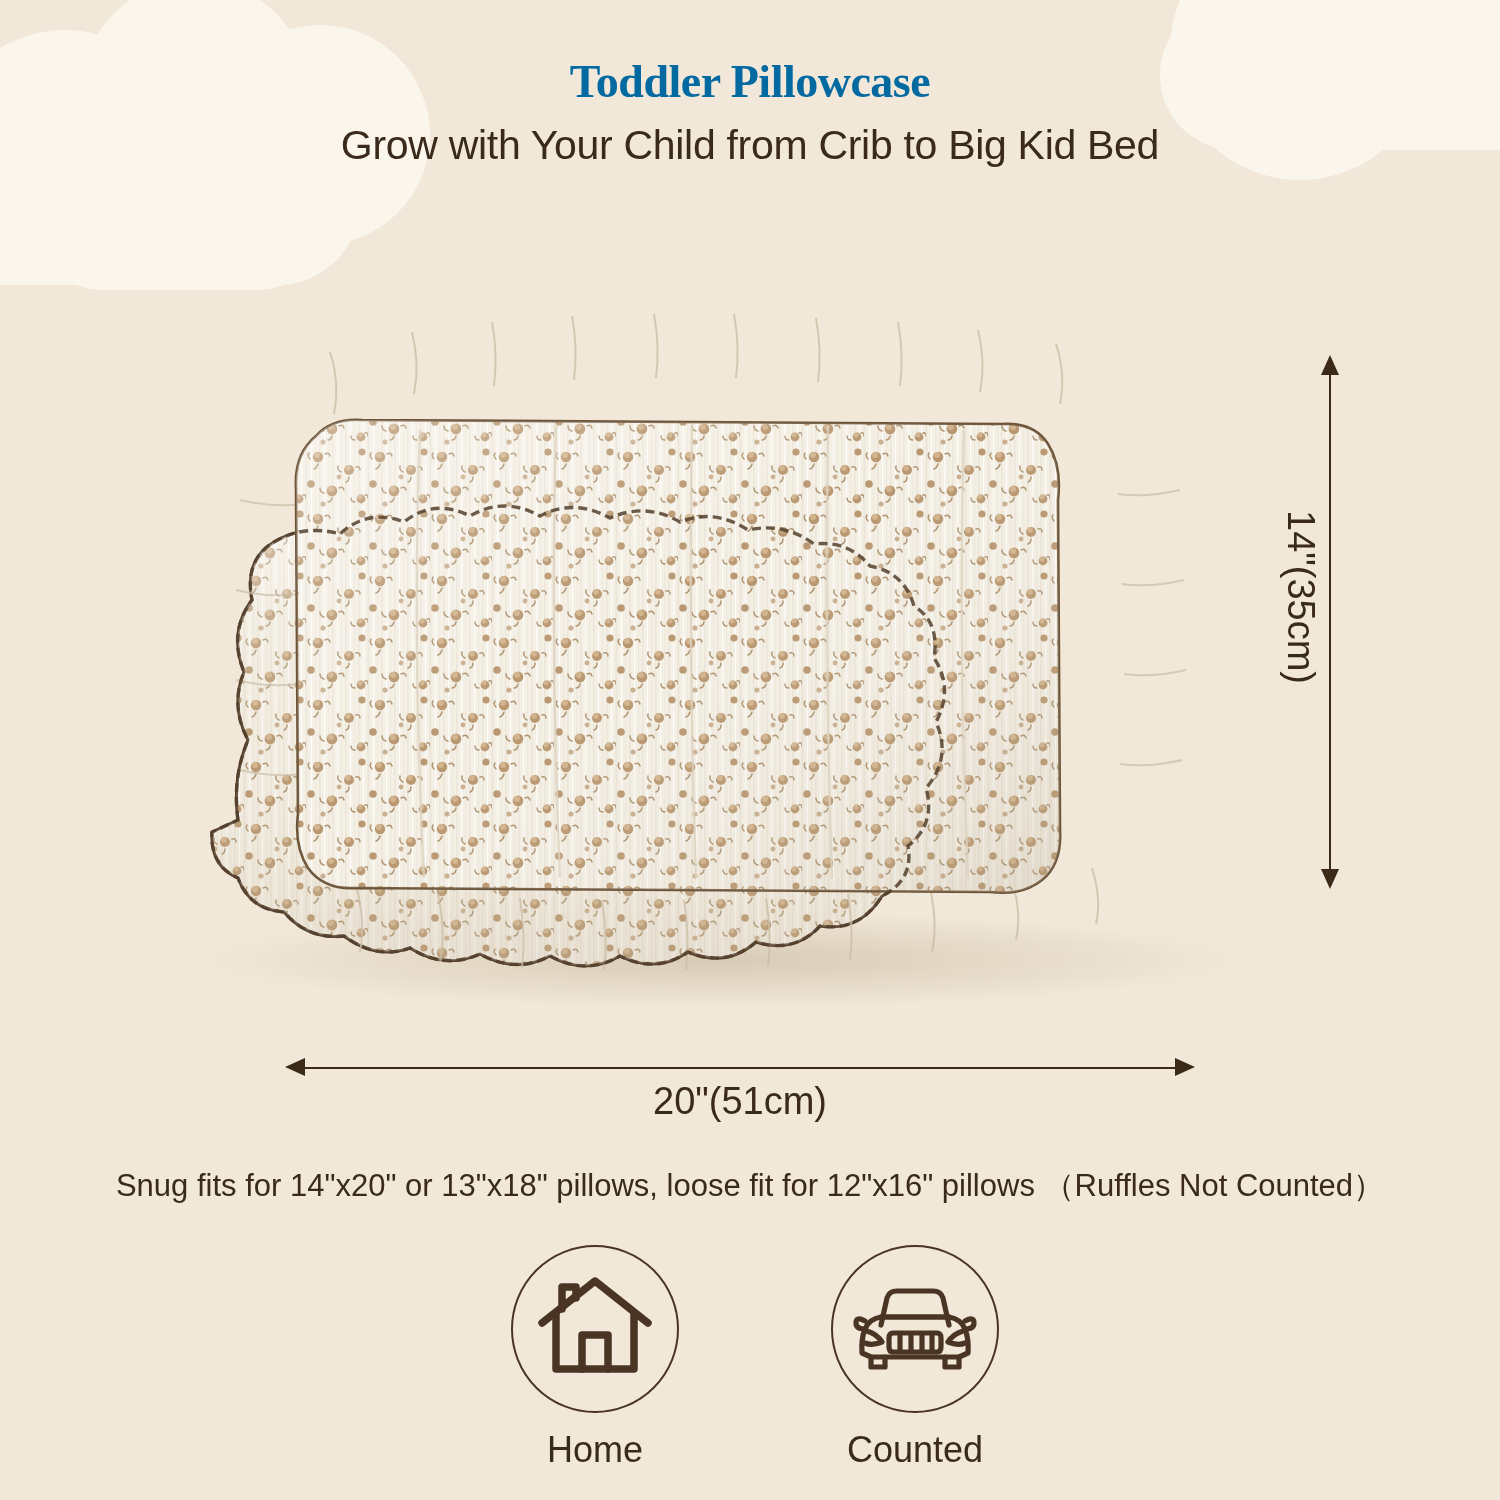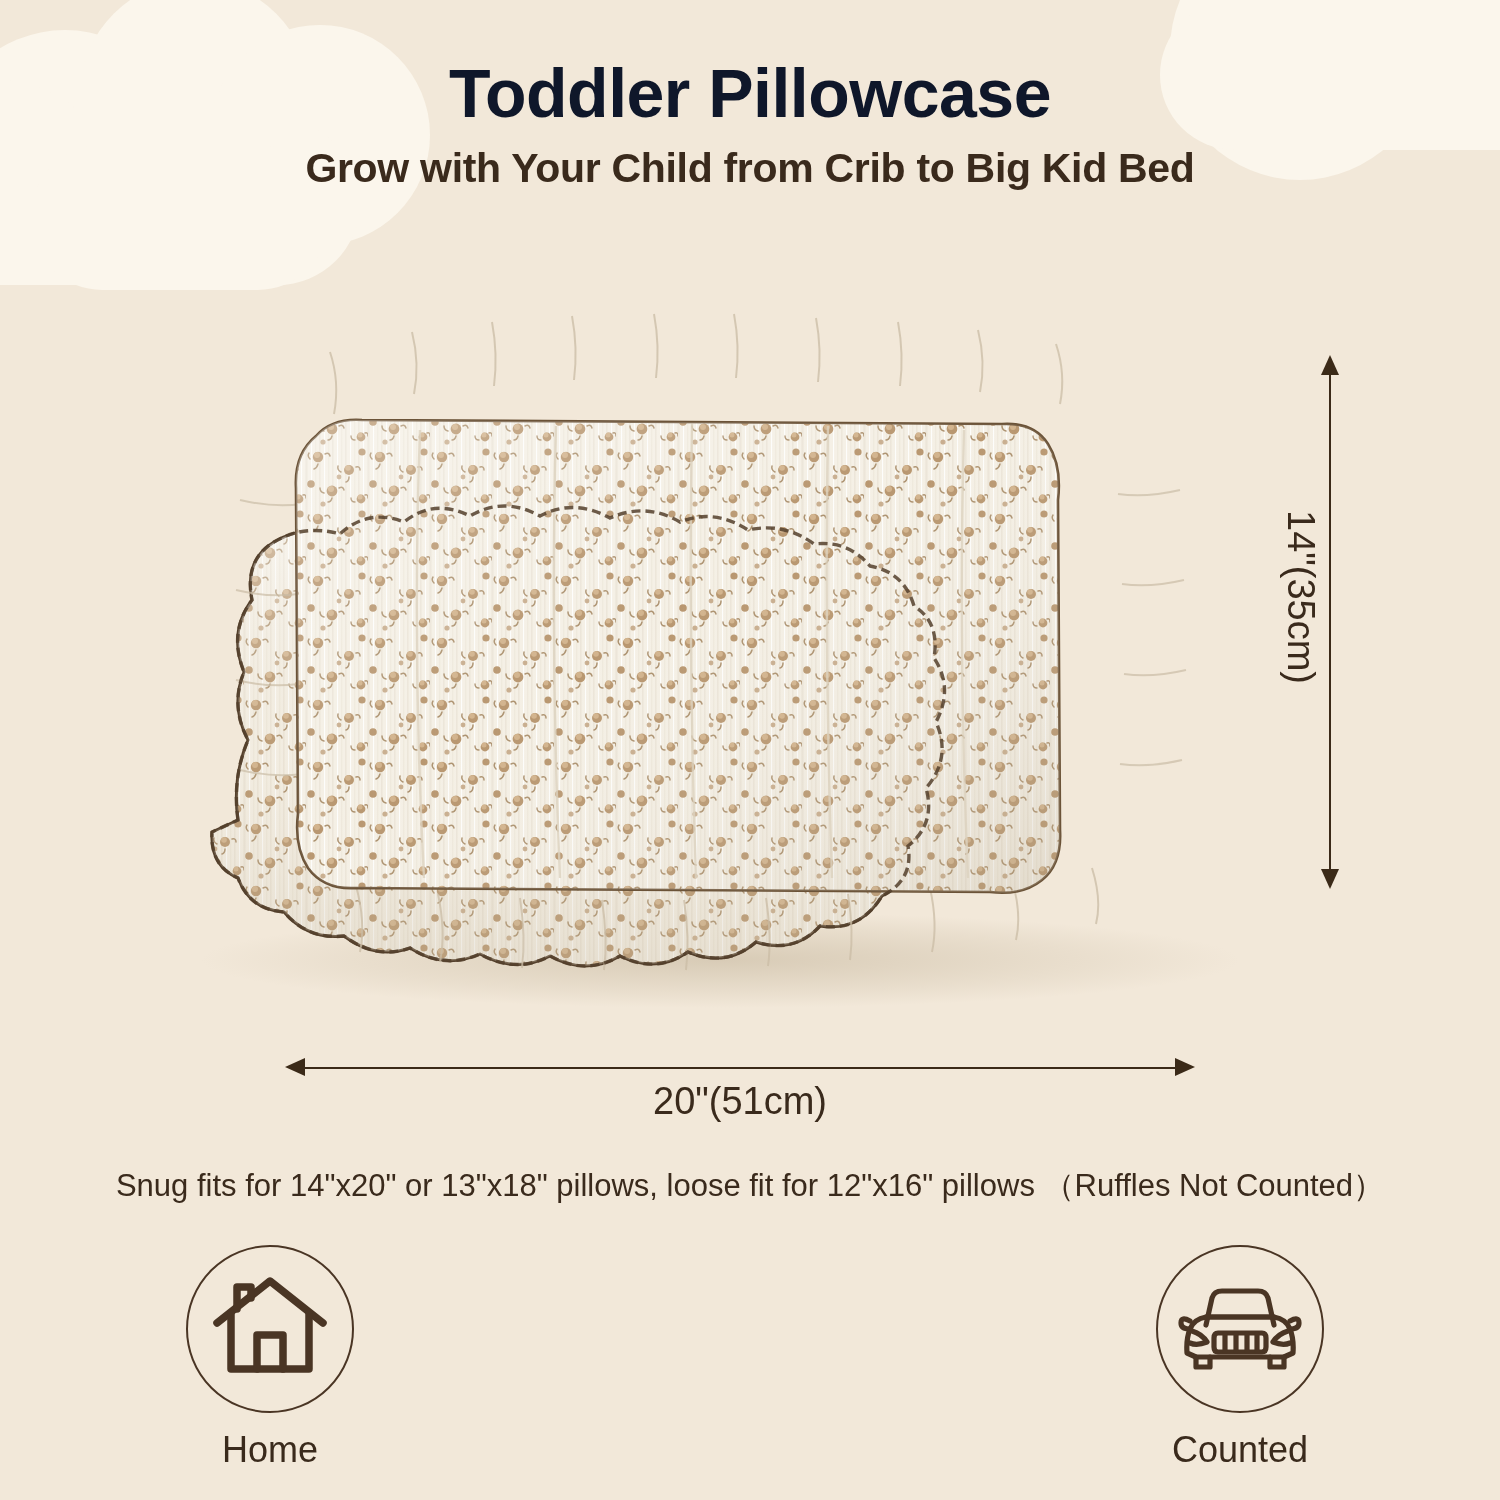--- a/index.html
+++ b/index.html
@@ -57,12 +57,13 @@
     z-index: 5;
   }
   #title {
-    font-size: 68px;
+    font-size: 46px;
     font-weight: bold;
-    color: #0f172a;
+    color: #0369a1;
     letter-spacing: -0.5px;
     line-height: 1.05;
     white-space: nowrap;
+    font-family: Liberation Serif, serif;
   }
   #subtitle {
     margin-top: 16px;

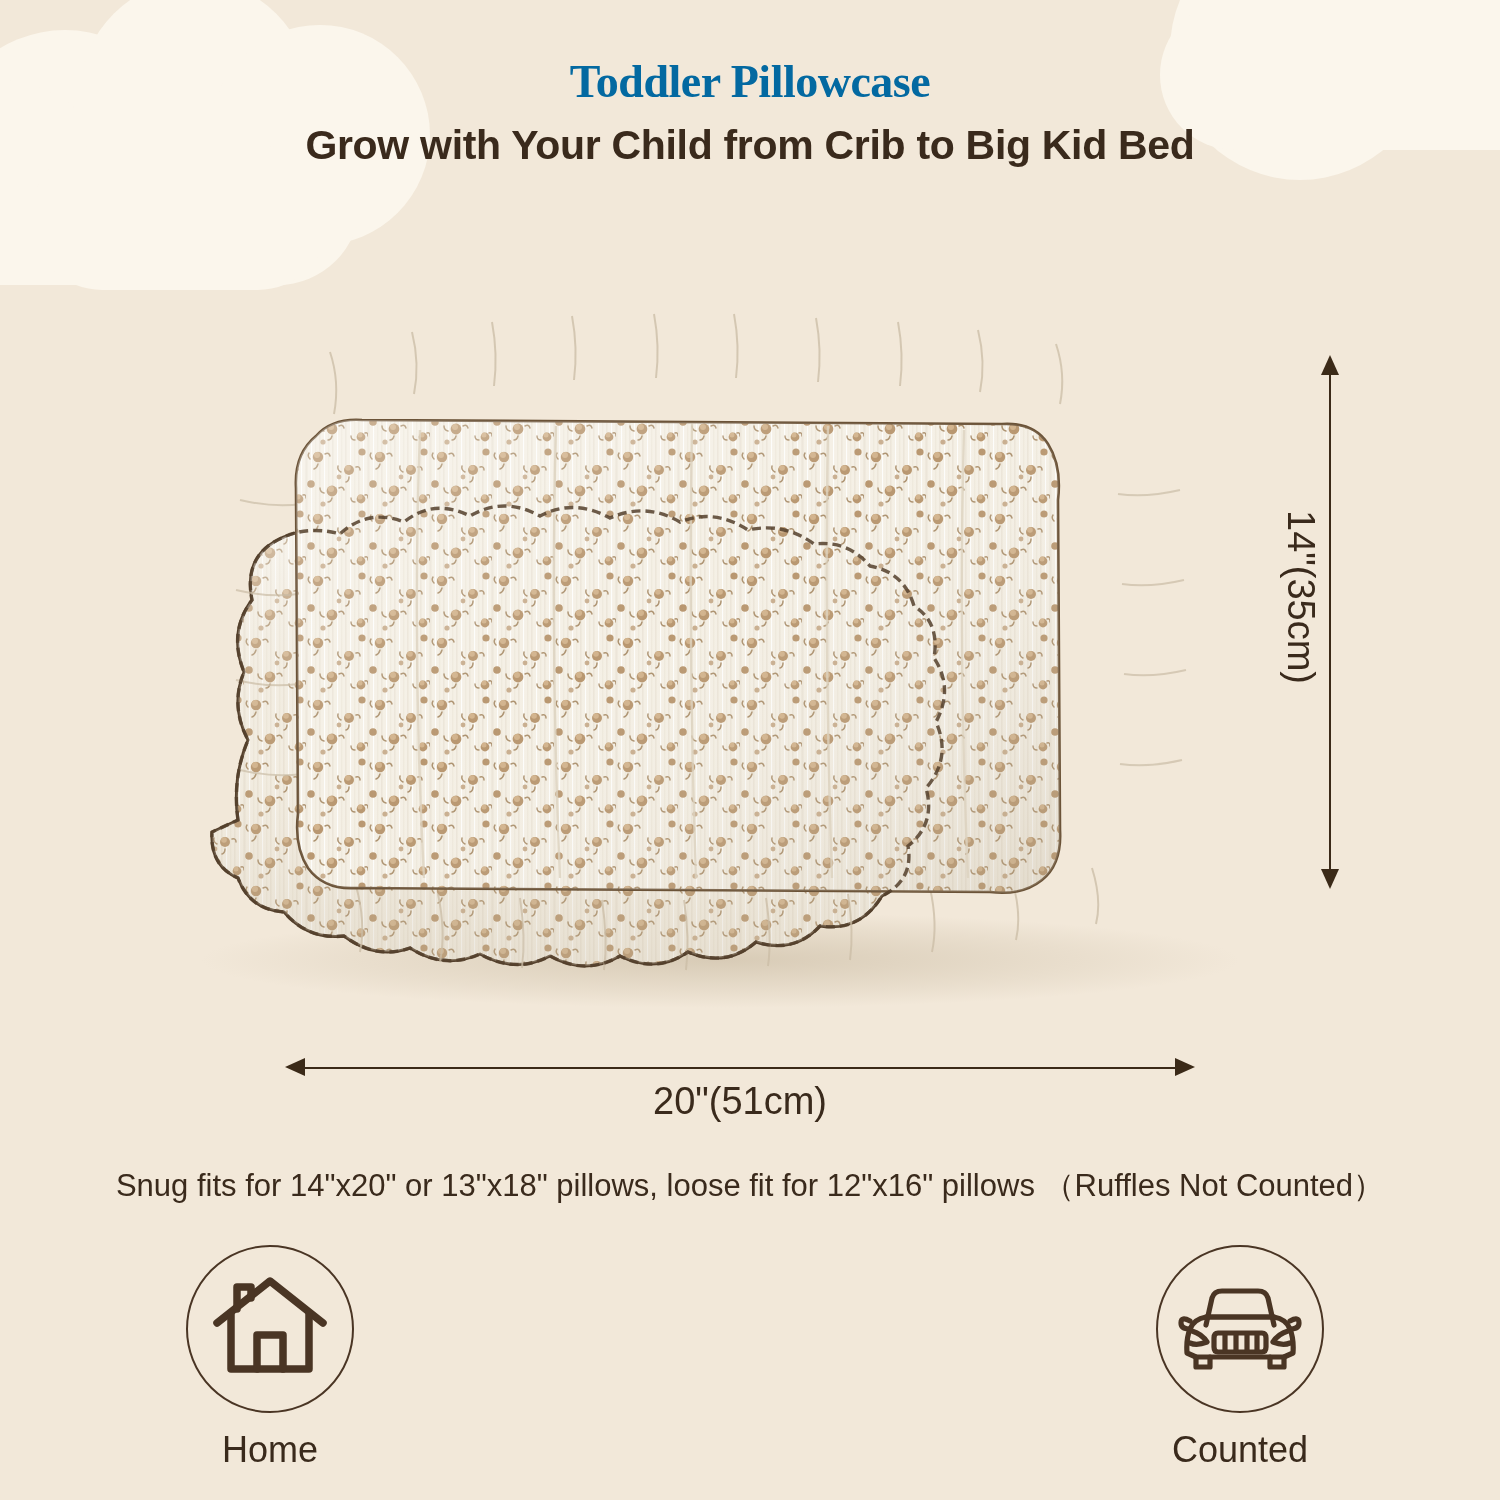--- a/index.html
+++ b/index.html
@@ -68,7 +68,7 @@
   #subtitle {
     margin-top: 16px;
     font-size: 41px;
-    font-weight: bold;
+    font-weight: normal;
     color: #3a2a1c;
     letter-spacing: -0.3px;
     white-space: nowrap;

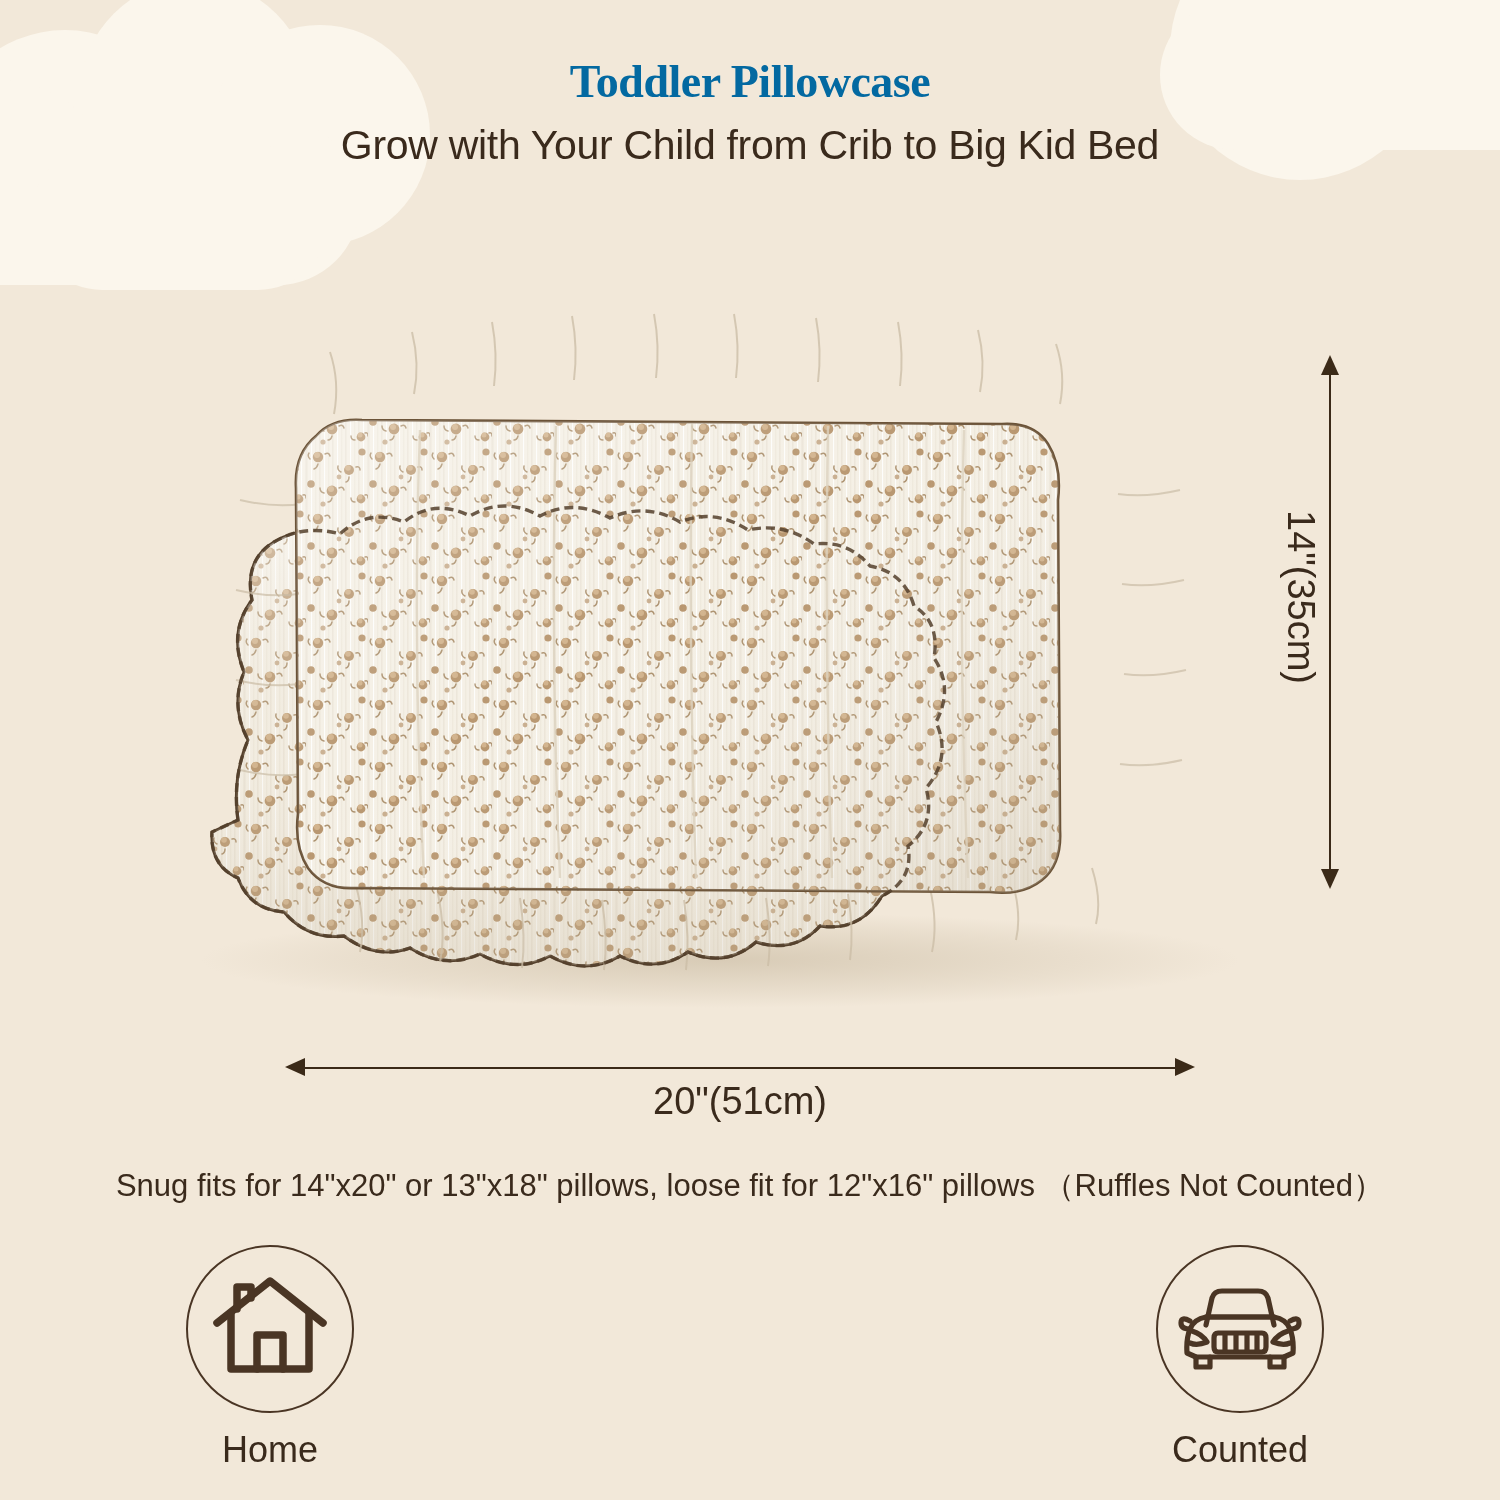--- a/index.html
+++ b/index.html
@@ -168,7 +168,7 @@
     top: 1245px;
     width: 1290px;
     display: flex;
-    justify-content: space-between;
+    justify-content: center;
   }
   .usecase {
     width: 320px;

